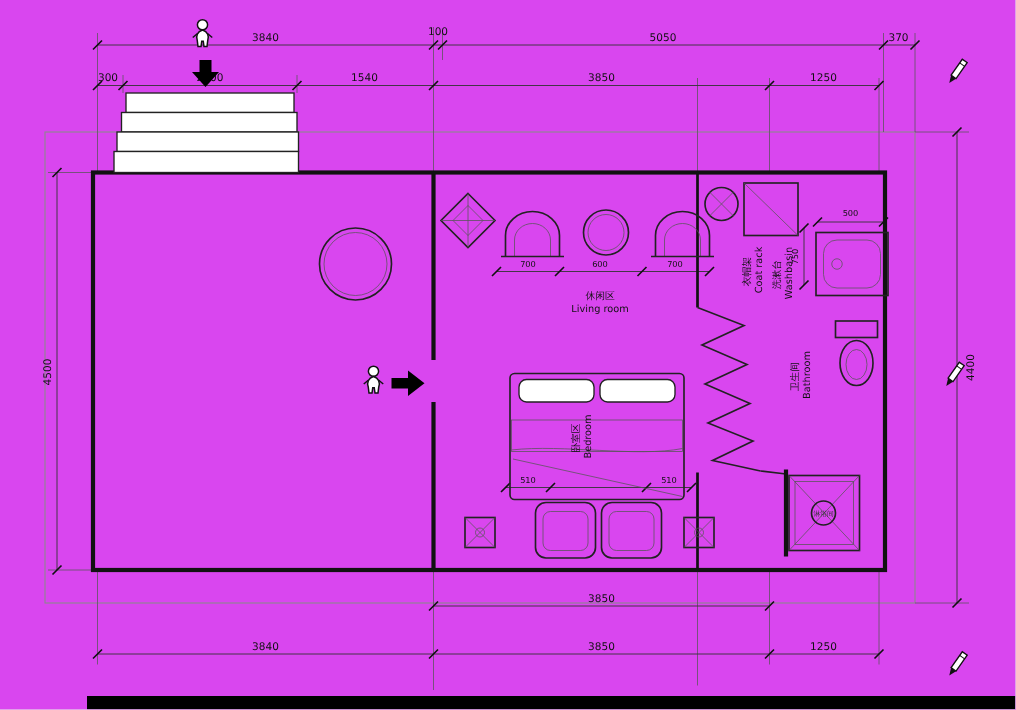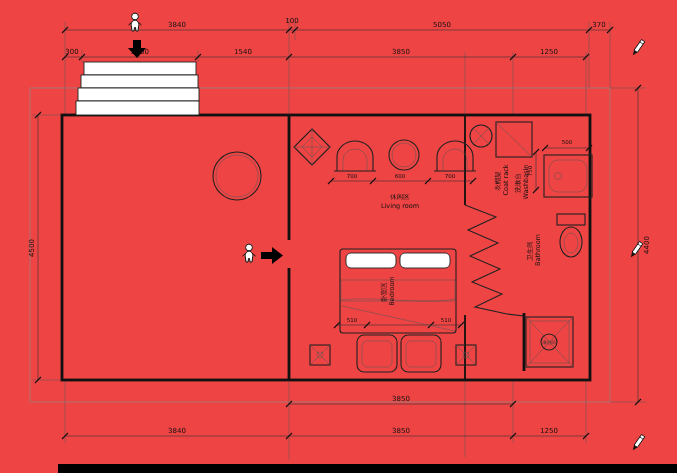--- a/index.html
+++ b/index.html
@@ -3,7 +3,7 @@
 <meta charset="utf-8">
 <style>
   html,body{margin:0;padding:0;background:#e8e8e8}
-  .stage{position:relative;width:677px;height:473px;background:#ef4444;overflow:hidden;
+  .stage{position:relative;width:677px;height:473px;background:#d946ef;overflow:hidden;
          font-family:"DejaVu Sans","Liberation Sans",sans-serif}
   svg{position:absolute;left:0;top:0;display:block}
   text{font-family:"DejaVu Sans","Liberation Sans",sans-serif}

